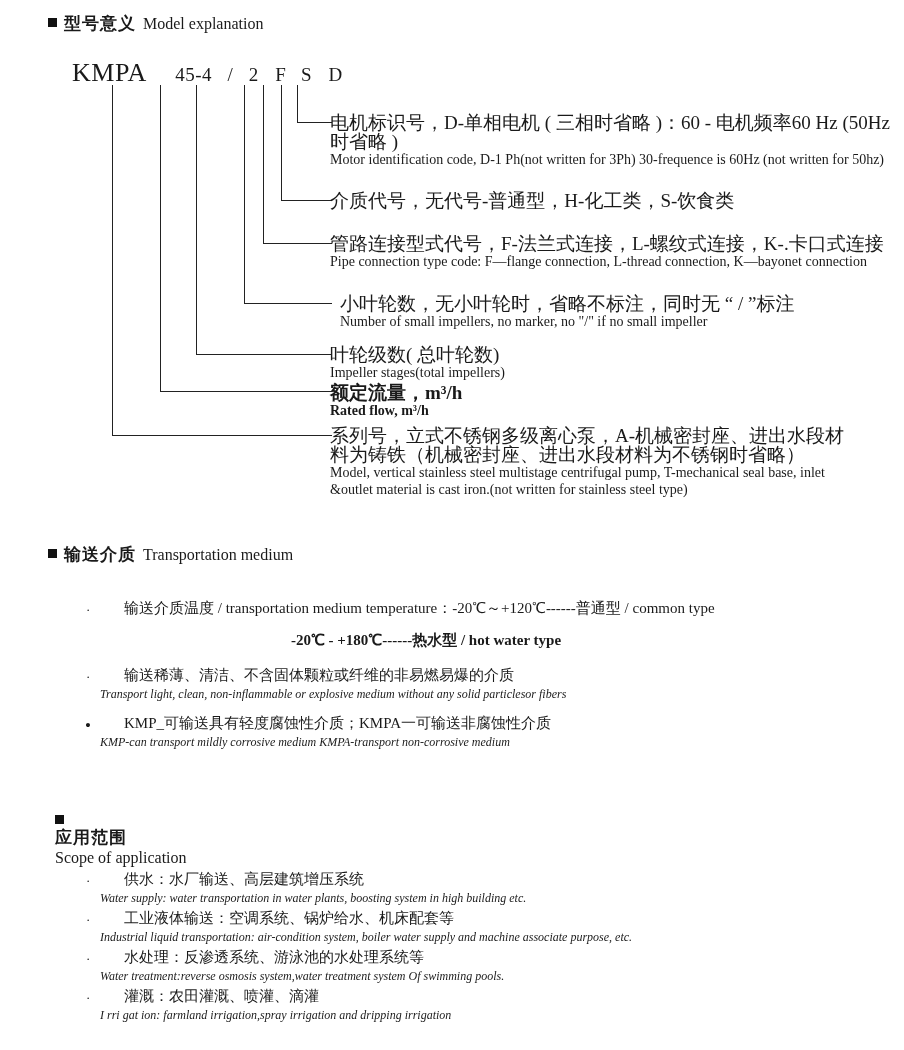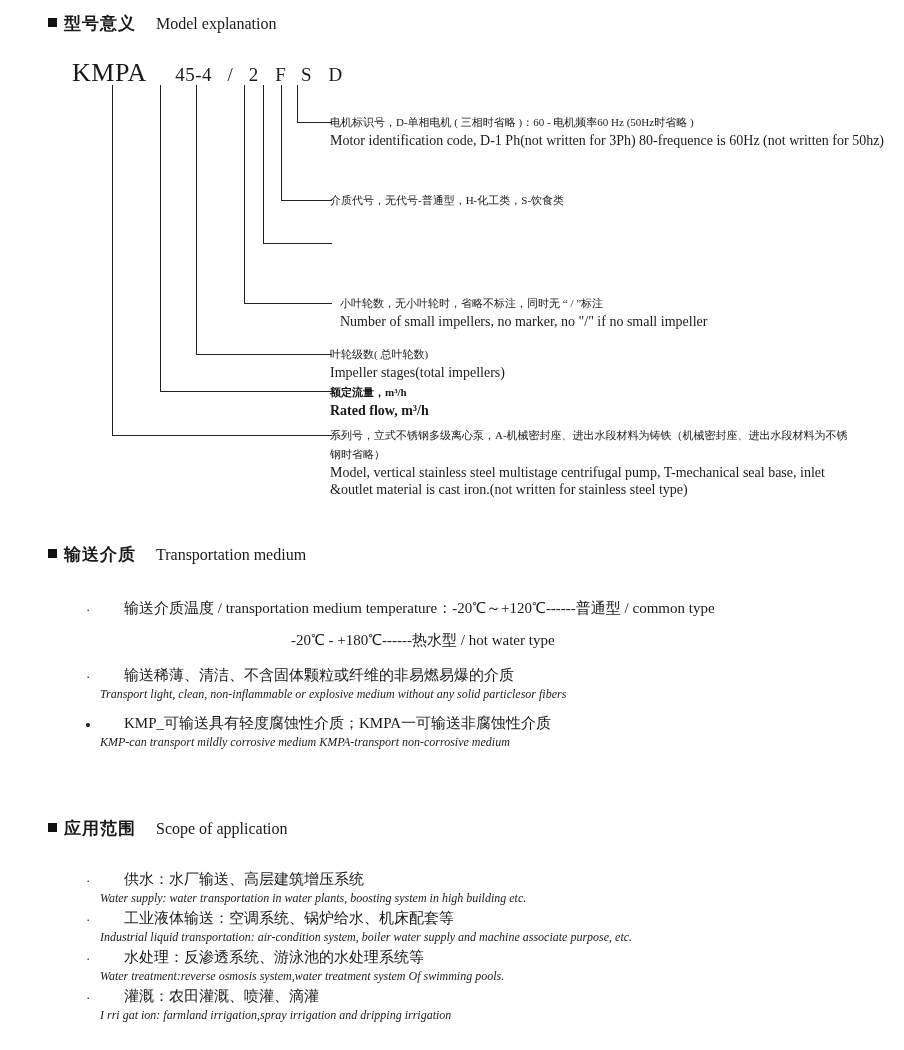--- a/index.html
+++ b/index.html
@@ -47,7 +47,7 @@
   .sec-head .en {
     font-family: "Liberation Serif", serif;
     font-size: 16px;
-    margin-left: 20px;
+    margin-left: 7px;
   }
 
   

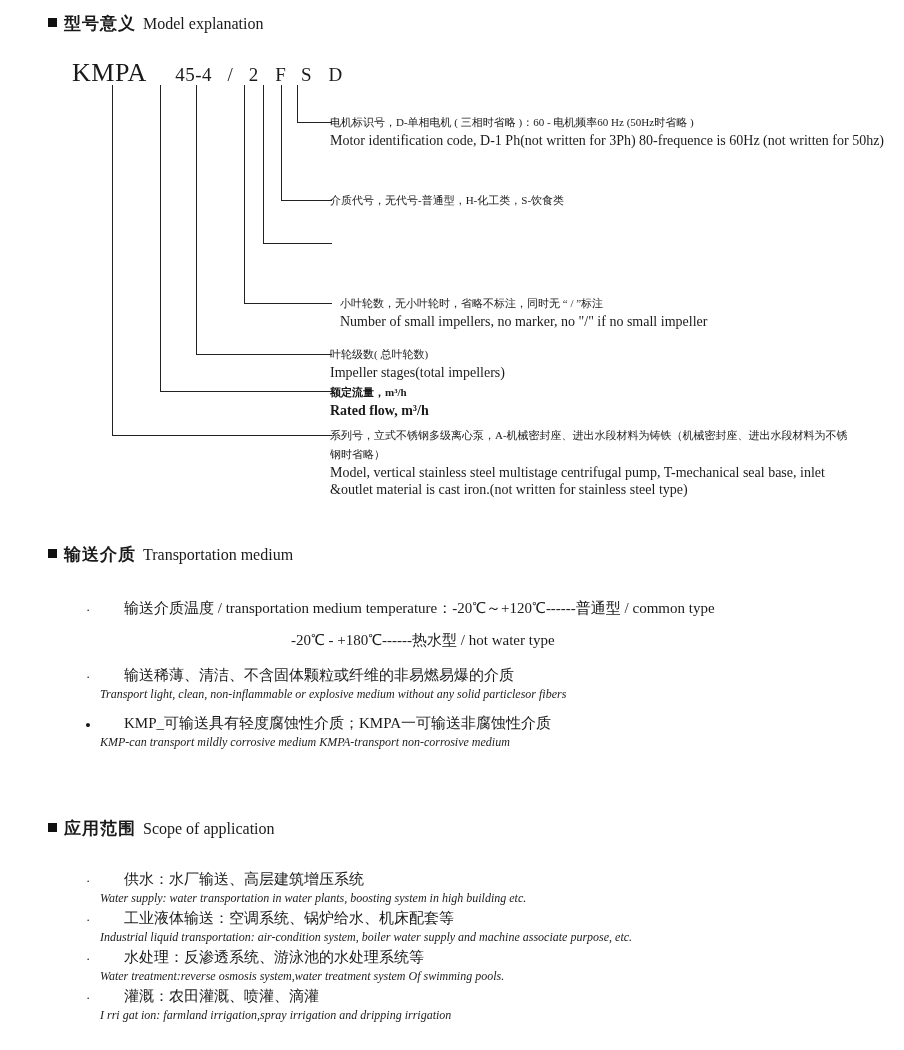--- a/index.html
+++ b/index.html
@@ -82,7 +82,7 @@
     white-space: nowrap;
   }
   .expl .cn {
-    font-size: 11px;
+    font-size: 19px;
     line-height: 19px;
     font-family: "Liberation Serif", serif;
   }

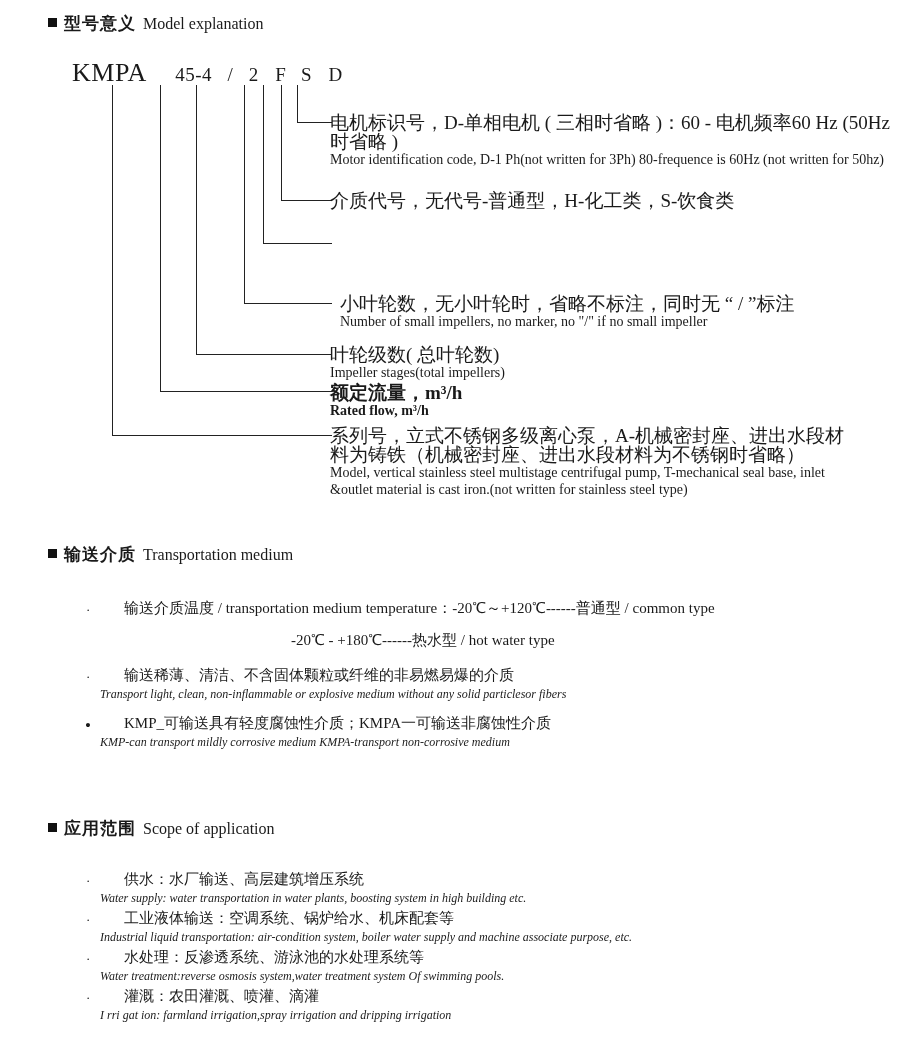--- a/index.html
+++ b/index.html
@@ -176,7 +176,7 @@
 
   <div class="expl wrap" style="top:113px; width:560px;">
     <div class="cn">电机标识号，D-单相电机 ( 三相时省略 )：60 - 电机频率60 Hz (50Hz时省略 )</div>
-    <div class="en">Motor identification code, D-1 Ph(not written for 3Ph) 80-frequence is 60Hz (not written for 50hz)</div>
+    <div class="en">Motor identification code, D-1 Ph(not written for 3Ph) 30-frequence is 60Hz (not written for 50hz)</div>
   </div>
 
   <div class="expl" style="top:191px;">

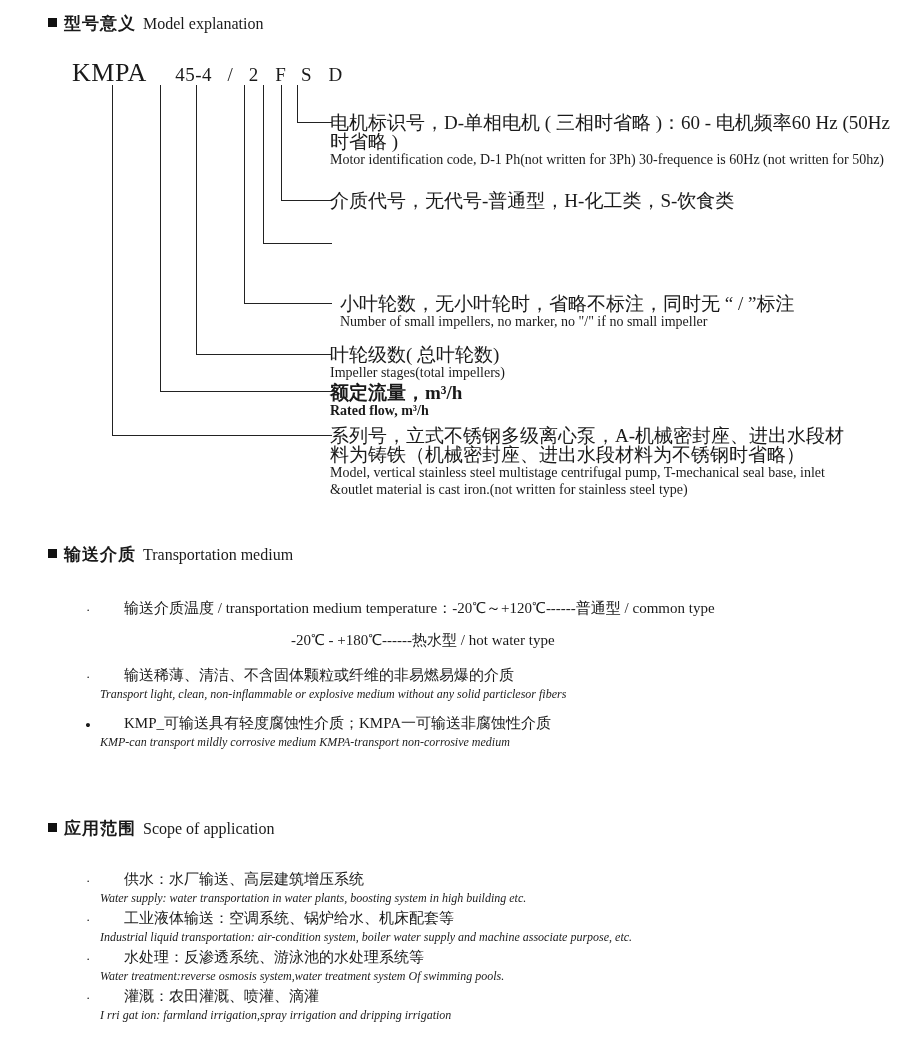--- a/index.html
+++ b/index.html
@@ -183,6 +183,10 @@
     <div class="cn">介质代号，无代号-普通型，H-化⼯类，S-饮食类</div>
   </div>
 
+  <div class="expl wrap" style="top:234px; width:555px;">
+    <div class="cn">管路连接型式代号，F-法兰式连接，L-螺纹式连接，K-.卡口式连接</div>
+    <div class="en">Pipe connection type code: F—flange connection, L-thread connection, K—bayonet connection</div>
+  </div>
 
   <div class="expl" style="top:294px;margin-left:10px;">
     <div class="cn">小叶轮数，无小叶轮时，省略不标注，同时无 “ / ”标注</div>

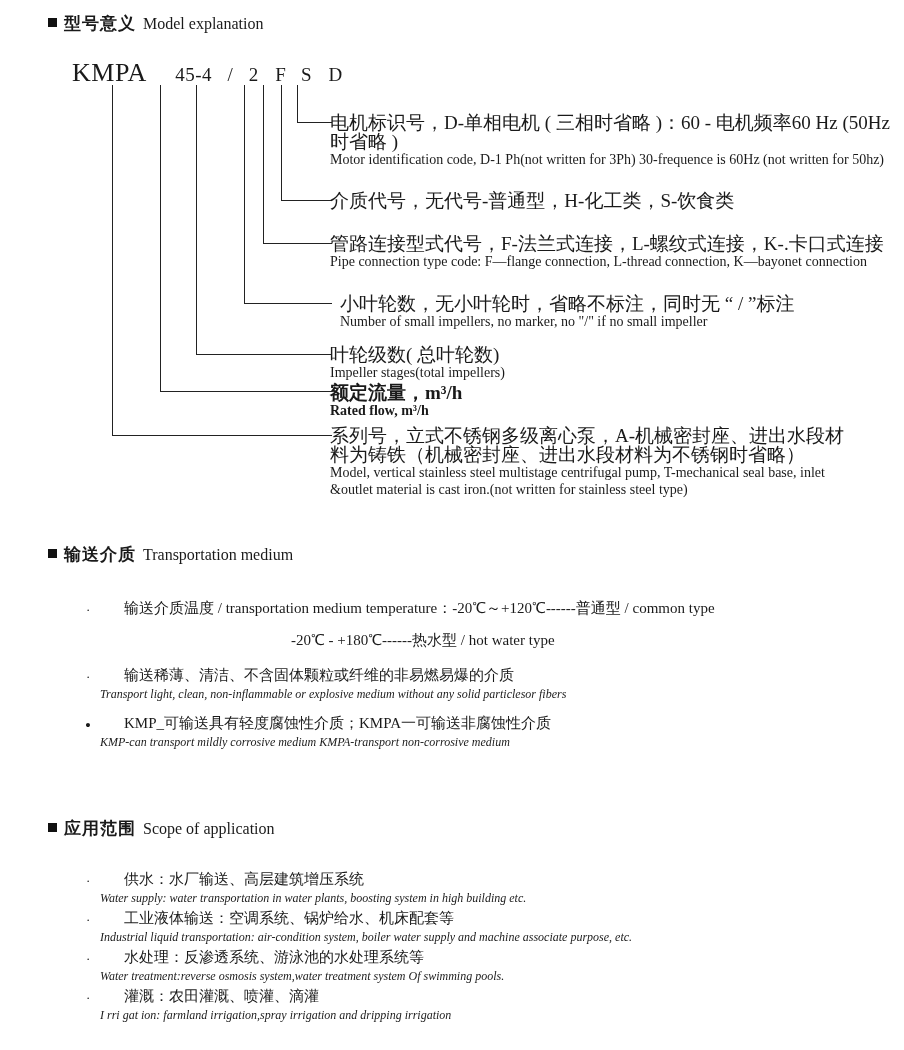--- a/index.html
+++ b/index.html
@@ -218,7 +218,7 @@
     <span class="dot">·</span>
     <div class="cn">输送介质温度 / transportation medium temperature：-20℃～+120℃------普通型 / common type</div>
   </div>
-  <div class="sub" style="left:291px; top:631px;">-20℃ - +180℃------热水型 / hot water type</div>
+  <div class="sub" style="left:291px; top:631px;font-weight:bold;">-20℃ - +180℃------热水型 / hot water type</div>
 
   <div class="item" style="left:100px; top:665px;">
     <span class="dot">·</span>

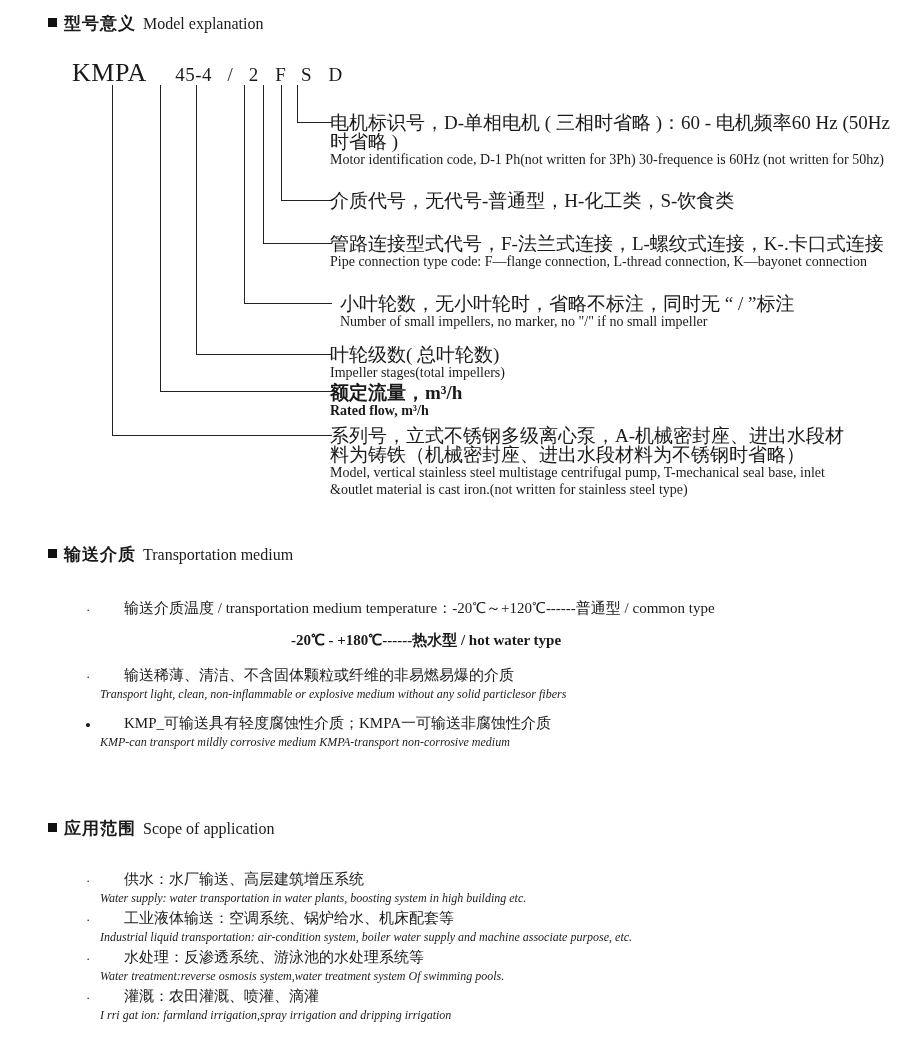--- a/index.html
+++ b/index.html
@@ -232,7 +232,7 @@
     <div class="en">KMP-can transport mildly corrosive medium KMPA-transport non-corrosive medium</div>
   </div>
 
-  <div class="sec-head" style="left:48px; top:817px;">
+  <div class="sec-head" style="left:48px; top:817px;flex-direction:column;">
     <span class="bullet"></span>
     <span class="cn">应用范围</span>
     <span class="en">Scope of application</span>

